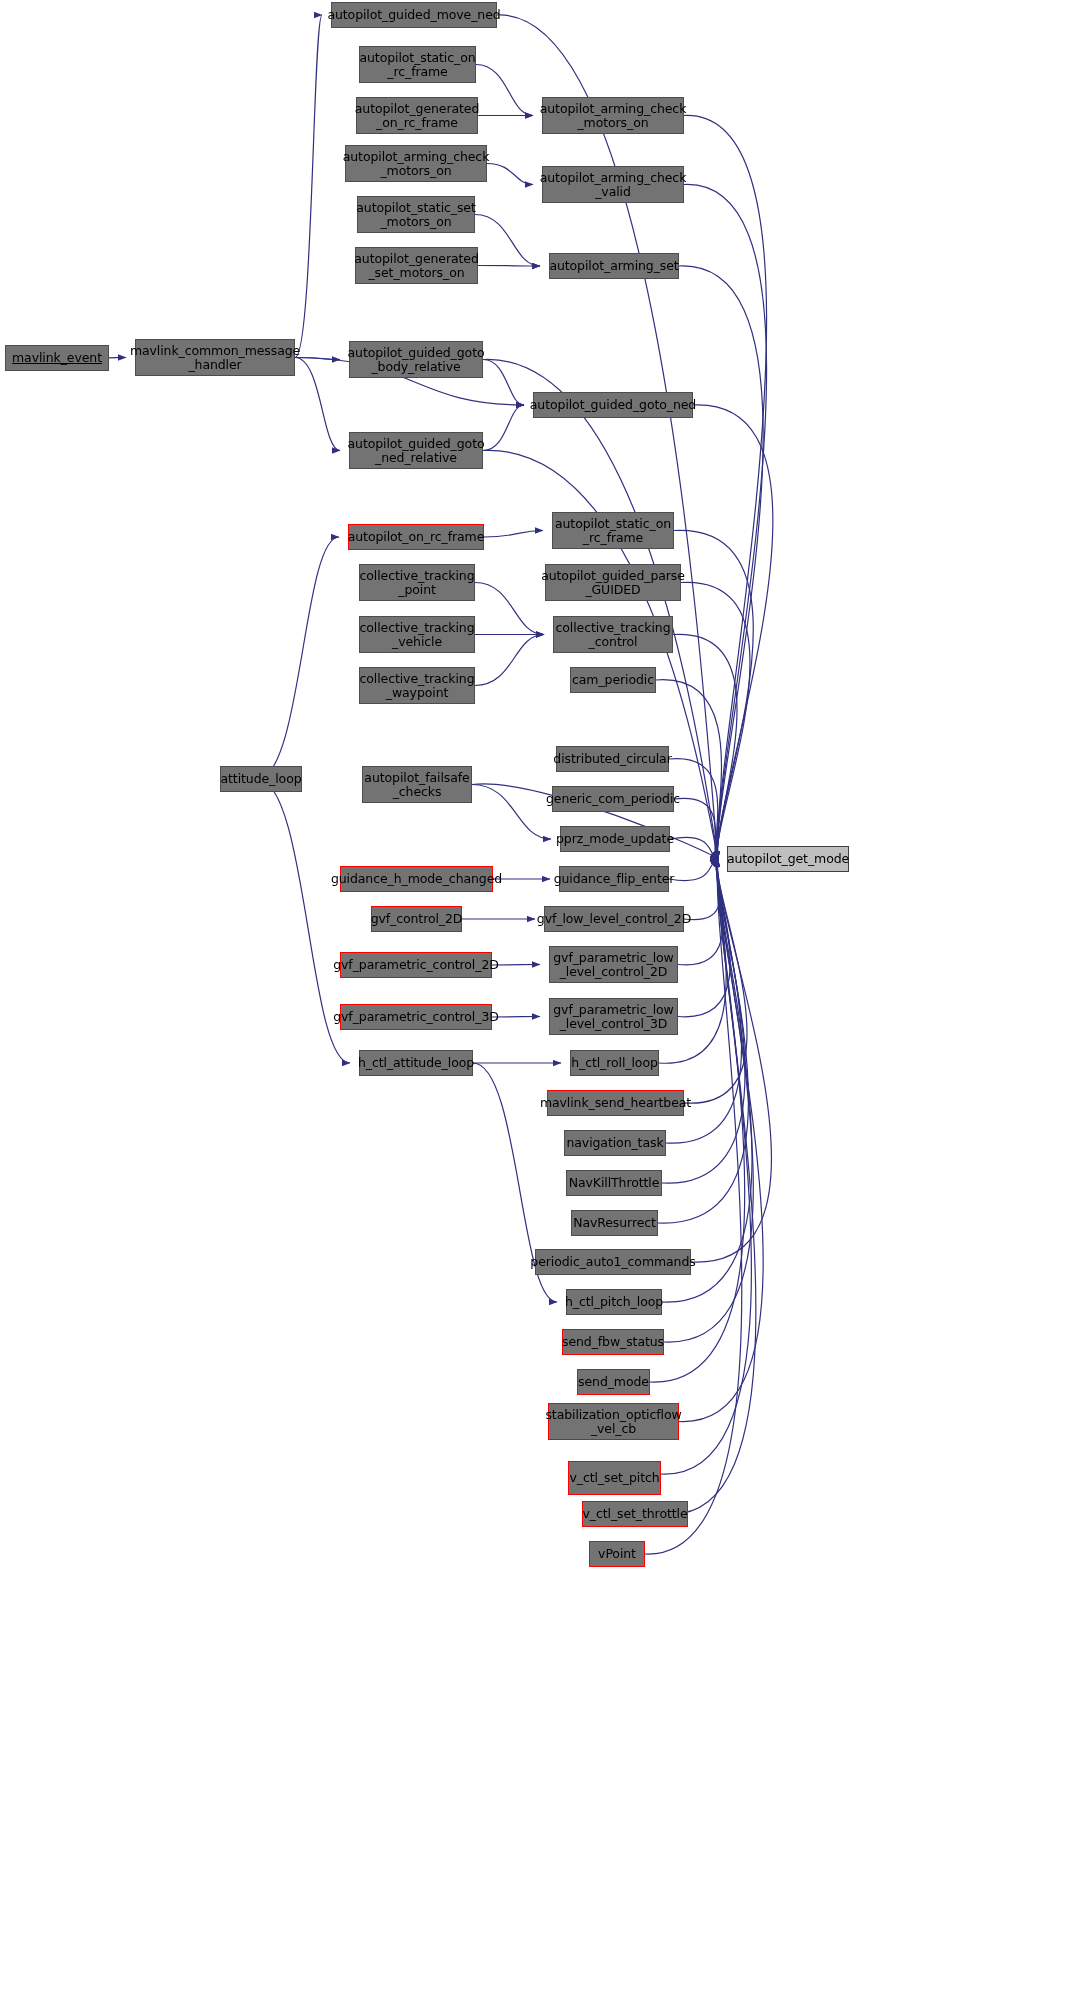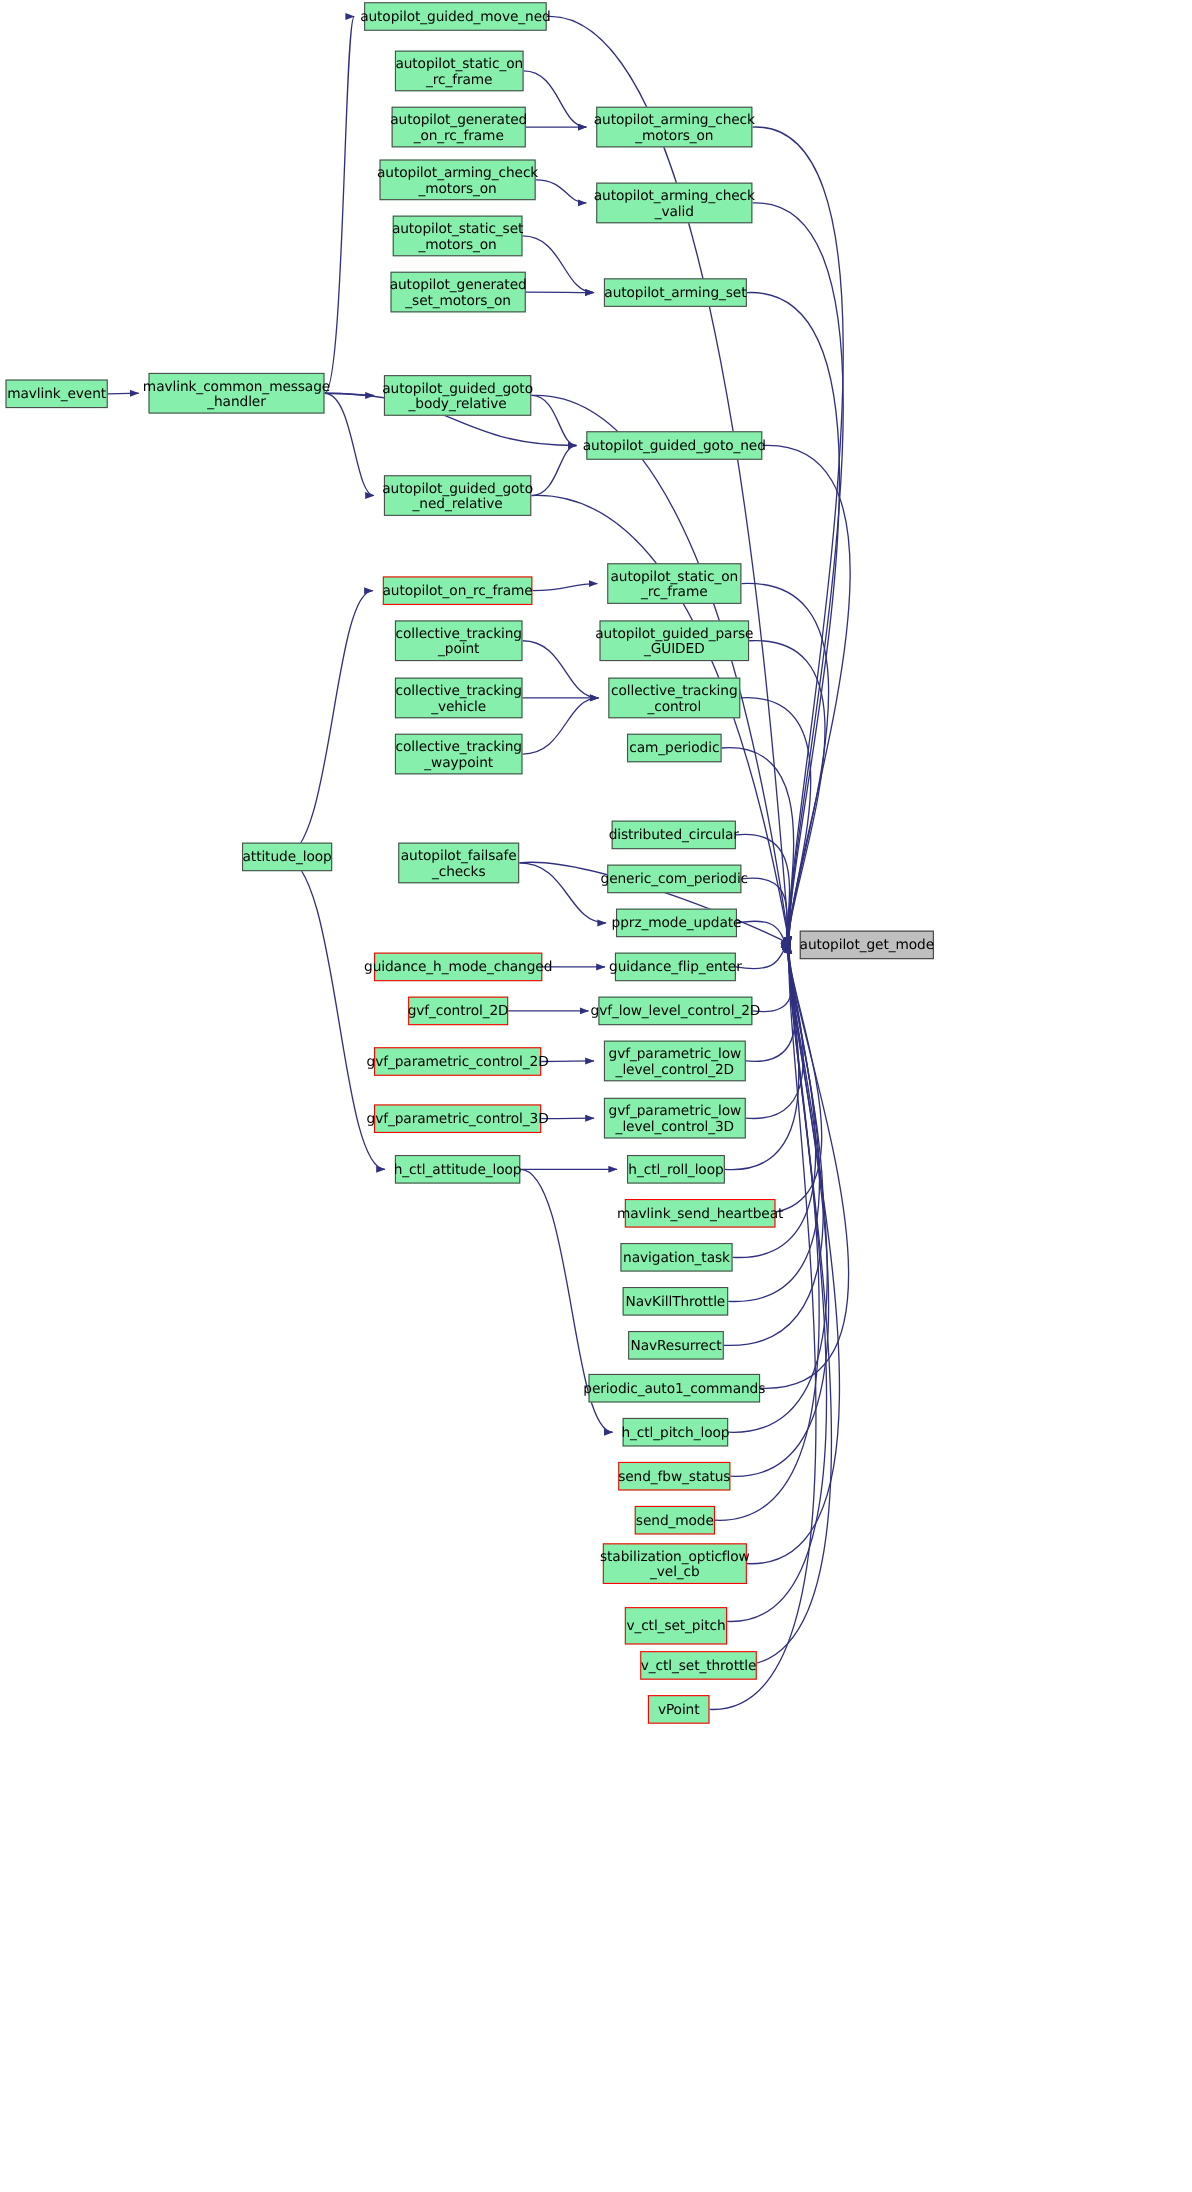--- a/index.html
+++ b/index.html
@@ -10,7 +10,7 @@
     position:absolute;
     box-sizing:border-box;
     border:1px solid #4d4d4d;
-    background:#86efac;
+    background:#737373;
     color:#000000;
     font-size:12.5px;
     line-height:13.5px;

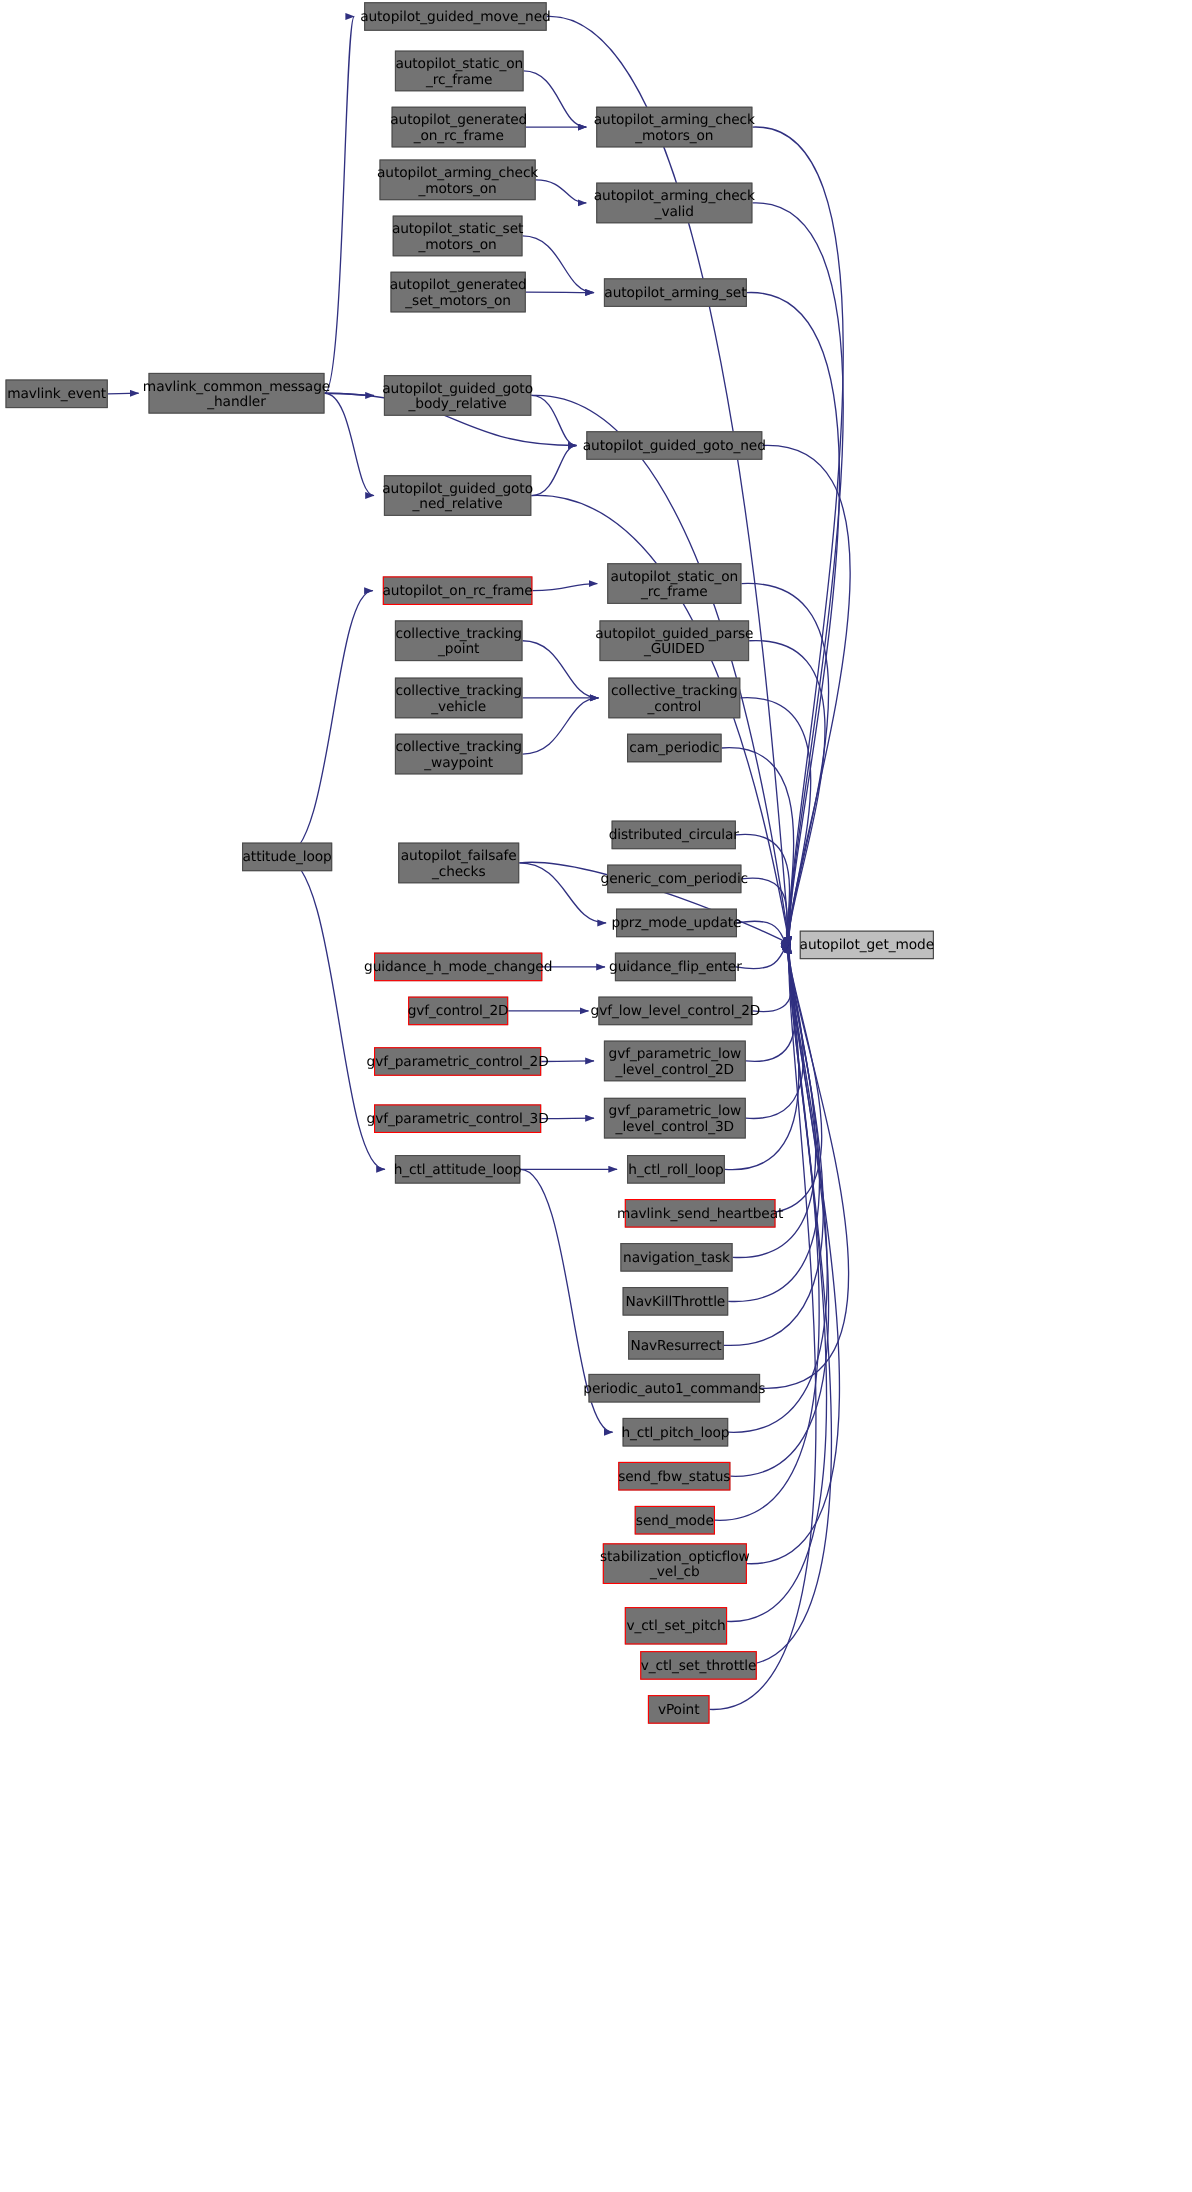--- a/index.html
+++ b/index.html
@@ -111,7 +111,7 @@
       <div class="node" style="left: 355px; top: 247px; width: 123px; height: 37px;">autopilot_generated
 _set_motors_on</div>
       <div class="node" style="left: 549px; top: 253px; width: 130px; height: 26px;">autopilot_arming_set</div>
-      <div class="node" style="left: 5px; top: 345px; width: 93px; height: 26px;">mavlink_event</div>
+      <div class="node" style="left: 5px; top: 345px; width: 104px; height: 26px; text-decoration: underline;">mavlink_event</div>
       <div class="node" style="left: 135px; top: 339px; width: 160px; height: 37px;">mavlink_common_message
 _handler</div>
       <div class="node" style="left: 349px; top: 341px; width: 134px; height: 37px;">autopilot_guided_goto

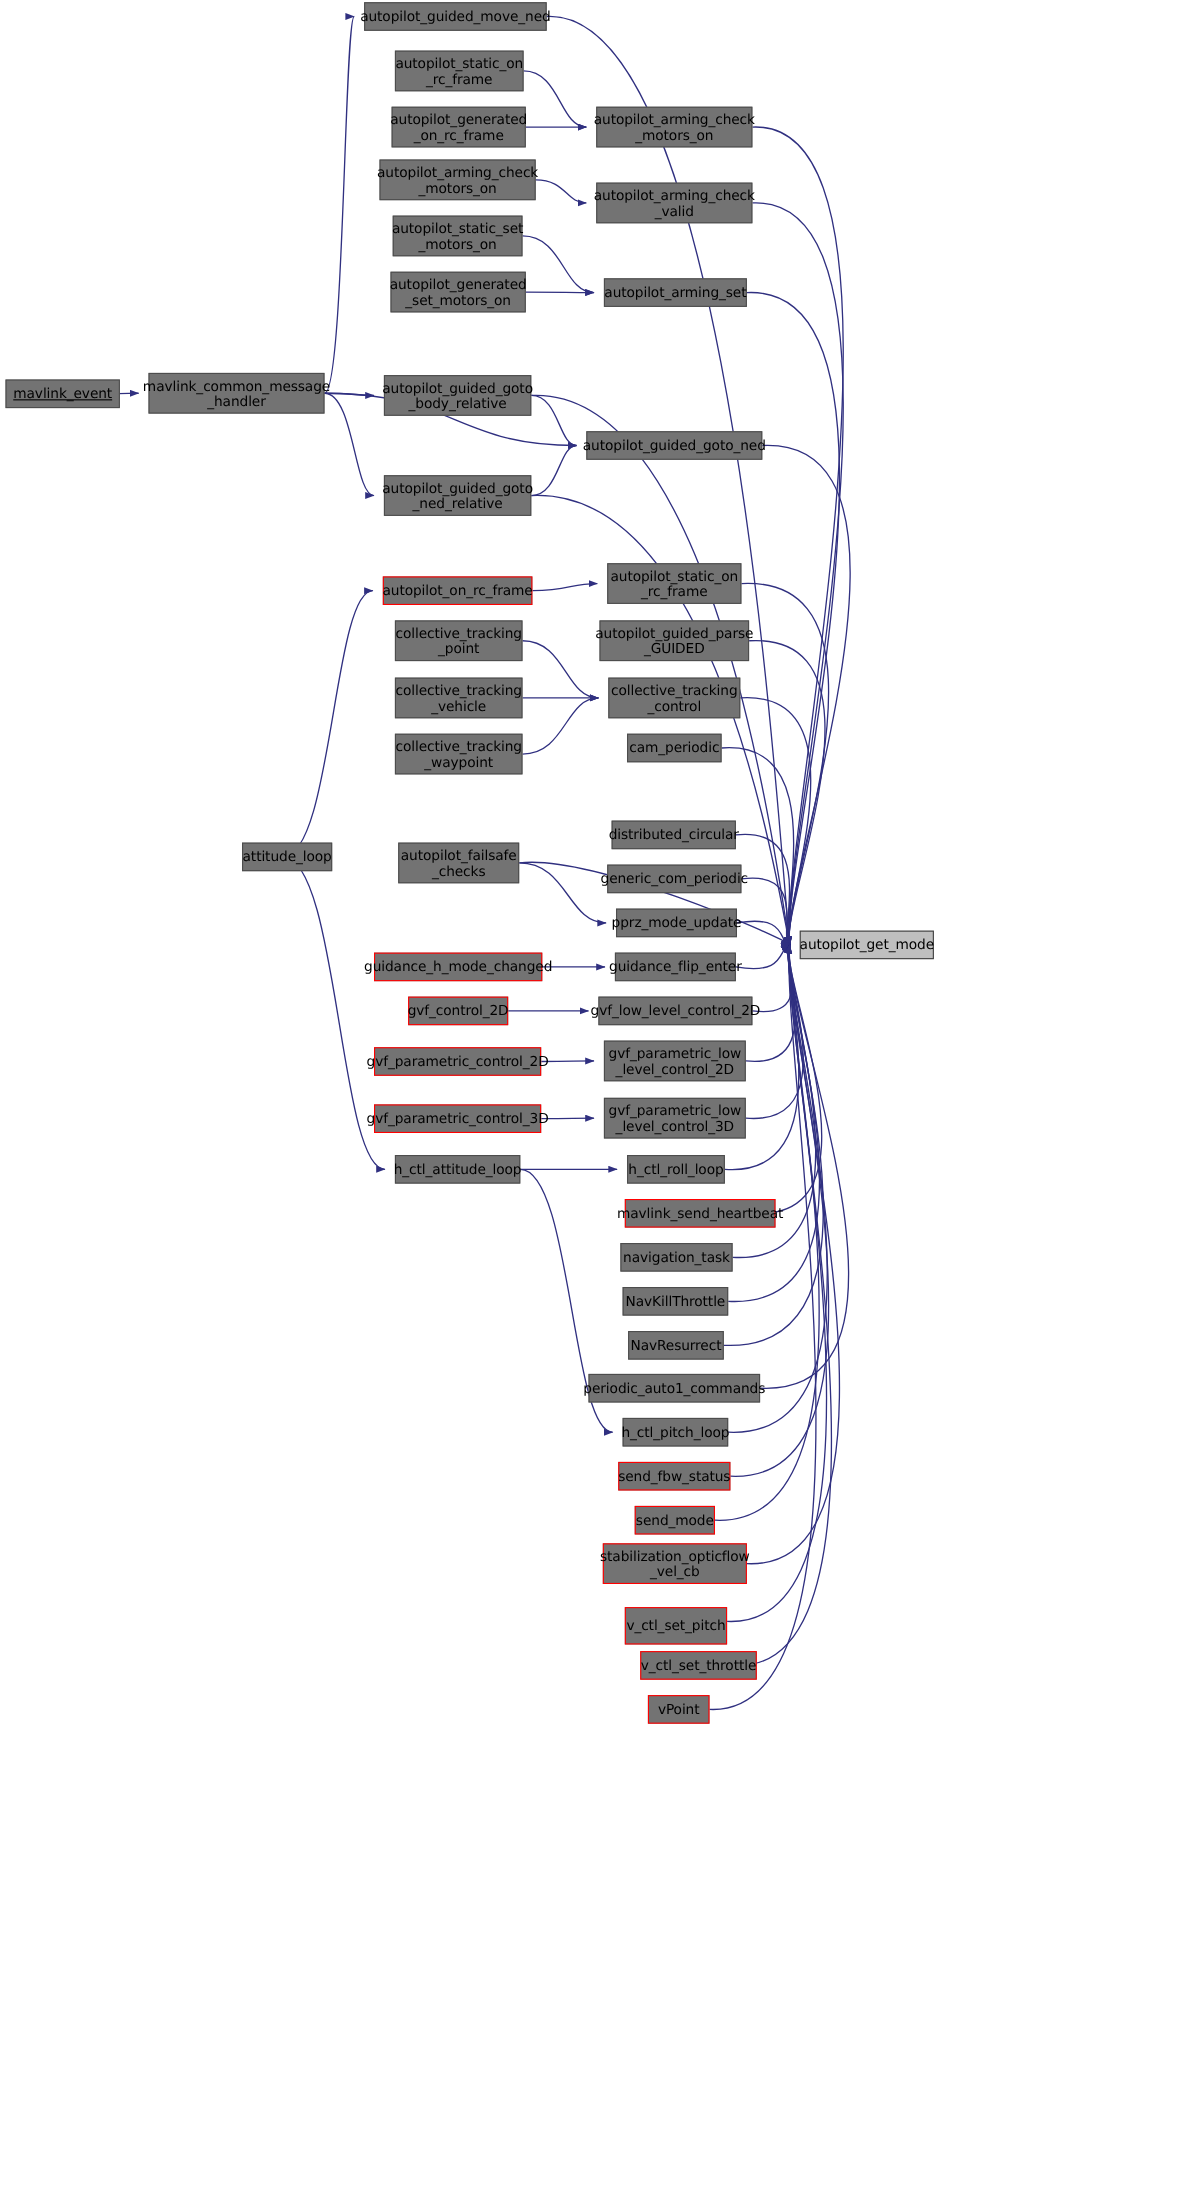--- a/index.html
+++ b/index.html
@@ -152,7 +152,7 @@
 _level_control_3D</div>
       <div class="node" style="left: 359px; top: 1050px; width: 114px; height: 26px;">h_ctl_attitude_loop</div>
       <div class="node" style="left: 570px; top: 1050px; width: 89px; height: 26px;">h_ctl_roll_loop</div>
-      <div class="node red" style="left: 547px; top: 1090px; width: 137px; height: 26px; margin-left: 21px;">mavlink_send_heartbeat</div>
+      <div class="node red" style="left: 547px; top: 1090px; width: 137px; height: 26px;">mavlink_send_heartbeat</div>
       <div class="node" style="left: 564px; top: 1130px; width: 102px; height: 26px;">navigation_task</div>
       <div class="node" style="left: 566px; top: 1170px; width: 96px; height: 26px;">NavKillThrottle</div>
       <div class="node" style="left: 571px; top: 1210px; width: 87px; height: 26px;">NavResurrect</div>

